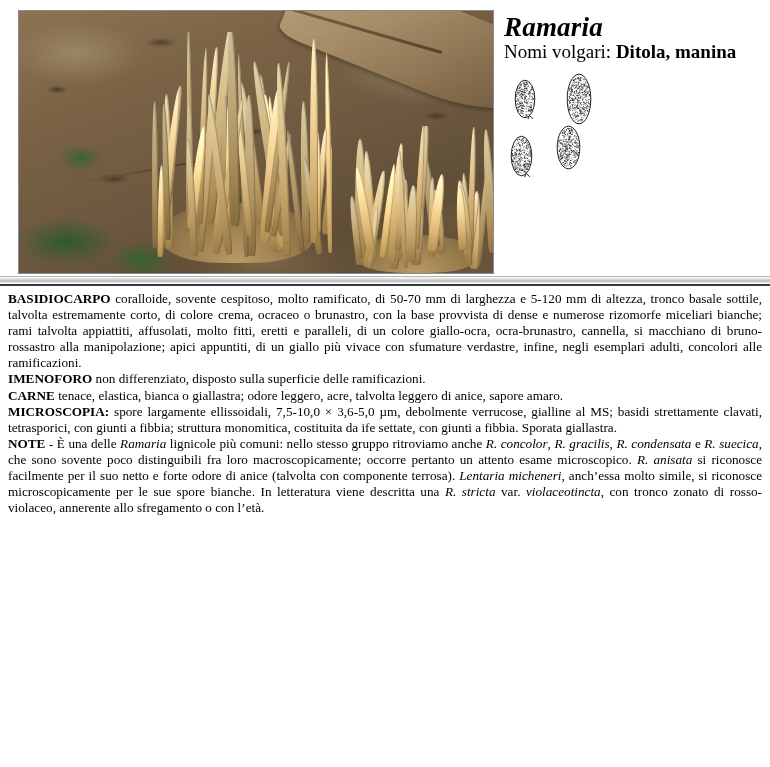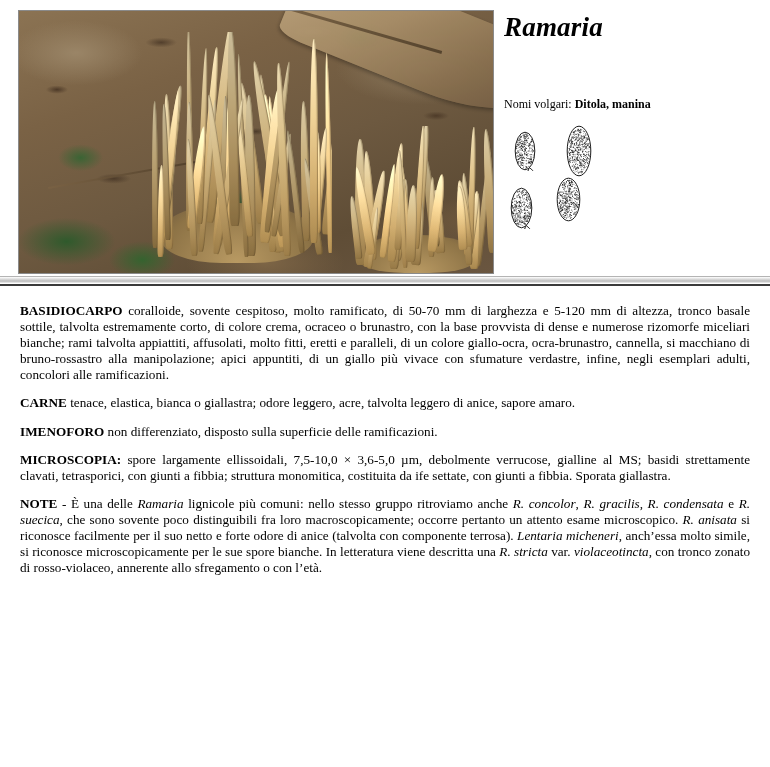--- a/index.html
+++ b/index.html
@@ -149,8 +149,7 @@
     letter-spacing: .2px;
   }
   .common-names {
-    margin-top: 52px;
-    font-size: 12px;
+    font-size: 19px;
     line-height: 18px;
   }
   .common-names b { font-weight: bold; }

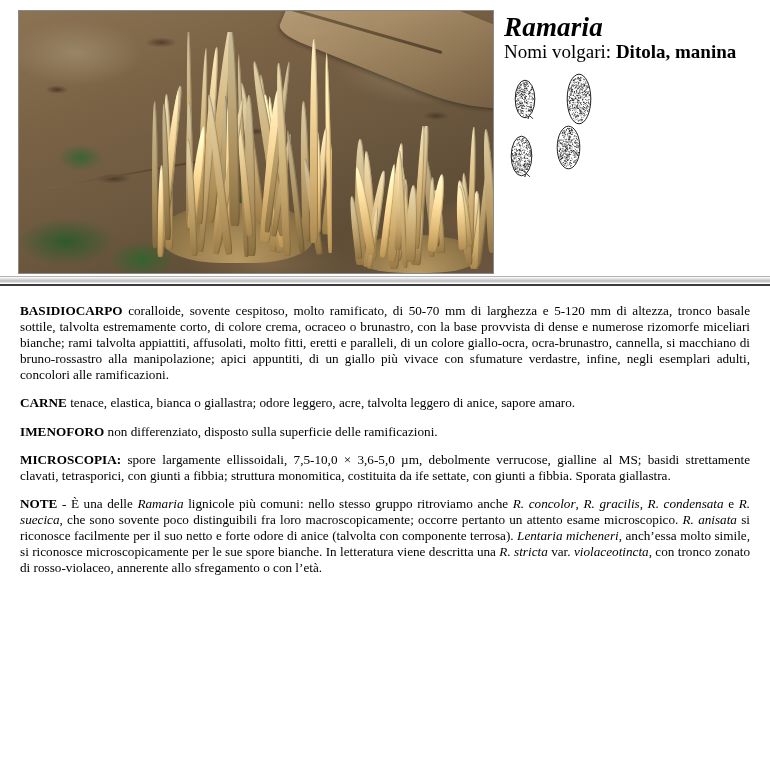--- a/index.html
+++ b/index.html
@@ -203,7 +203,7 @@
     text-justify: inter-word;
   }
   .body-text p {
-    margin: 12px;
+    margin: 0;
   }
   .lead {
     font-weight: bold;

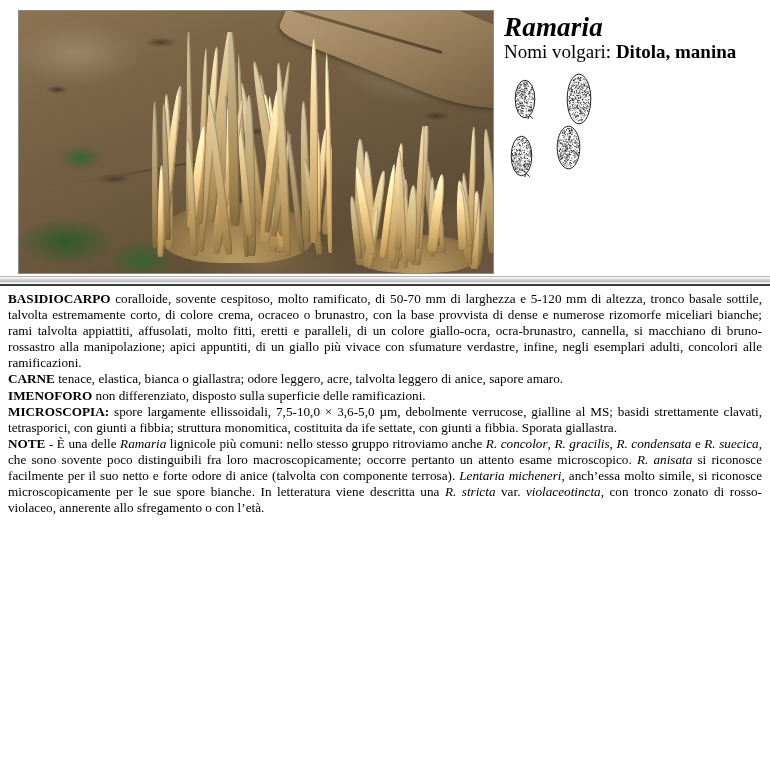--- a/index.html
+++ b/index.html
@@ -1813,8 +1813,8 @@
 
 <div class="body-text" id="body-text">
     <p><span class="lead">BASIDIOCARPO</span><span> coralloide, sovente cespitoso, molto ramificato, di 50-70 mm di larghezza e 5-120 mm di altezza, tronco basale sottile, talvolta estremamente corto, di colore crema, ocraceo o brunastro, con la base provvista di dense e numerose rizomorfe miceliari bianche; rami talvolta appiattiti, affusolati, molto fitti, eretti e paralleli, di un colore giallo-ocra, ocra-brunastro, cannella, si macchiano di bruno-rossastro alla manipolazione; apici appuntiti, di un giallo più vivace con sfumature verdastre, infine, negli esemplari adulti, concolori alle ramificazioni.</span></p>
+    <p><span class="lead">IMENOFORO</span><span> non differenziato, disposto sulla superficie delle ramificazioni.</span></p>
     <p><span class="lead">CARNE</span><span> tenace, elastica, bianca o giallastra; odore leggero, acre, talvolta leggero di anice, sapore amaro.</span></p>
-    <p><span class="lead">IMENOFORO</span><span> non differenziato, disposto sulla superficie delle ramificazioni.</span></p>
     <p><span class="lead">MICROSCOPIA:</span><span> spore largamente ellissoidali, 7,5-10,0 × 3,6-5,0 µm, debolmente verrucose, gialline al MS; basidi strettamente clavati, tetrasporici, con giunti a fibbia; struttura monomitica, costituita da ife settate, con giunti a fibbia. Sporata giallastra.</span></p>
     <p><span class="lead">NOTE</span><span> - È una delle </span><span class="sci">Ramaria</span><span> lignicole più comuni: nello stesso gruppo ritroviamo anche </span><span class="sci">R. concolor</span><span>, </span><span class="sci">R. gracilis</span><span>, </span><span class="sci">R. condensata</span><span> e </span><span class="sci">R. suecica</span><span>, che sono sovente poco distinguibili fra loro macroscopicamente; occorre pertanto un attento esame microscopico. </span><span class="sci">R. anisata</span><span> si riconosce facilmente per il suo netto e forte odore di anice (talvolta con componente terrosa). </span><span class="sci">Lentaria micheneri</span><span>, anch’essa molto simile, si riconosce microscopicamente per le sue spore bianche. In letteratura viene descritta una </span><span class="sci">R. stricta</span><span> var. </span><span class="sci">violaceotincta</span><span>, con tronco zonato di rosso-violaceo, annerente allo sfregamento o con l’età.</span></p>
   </div>

